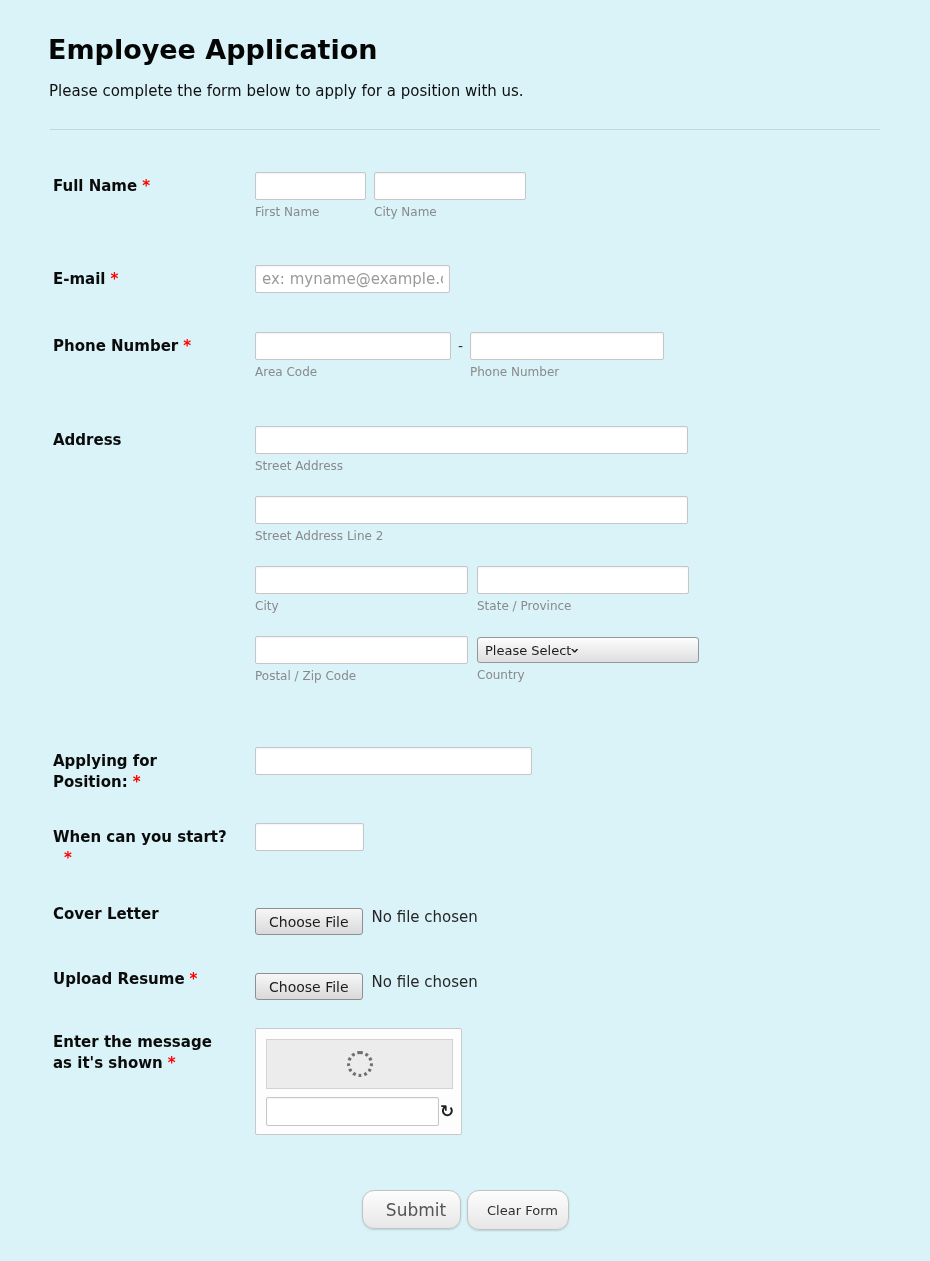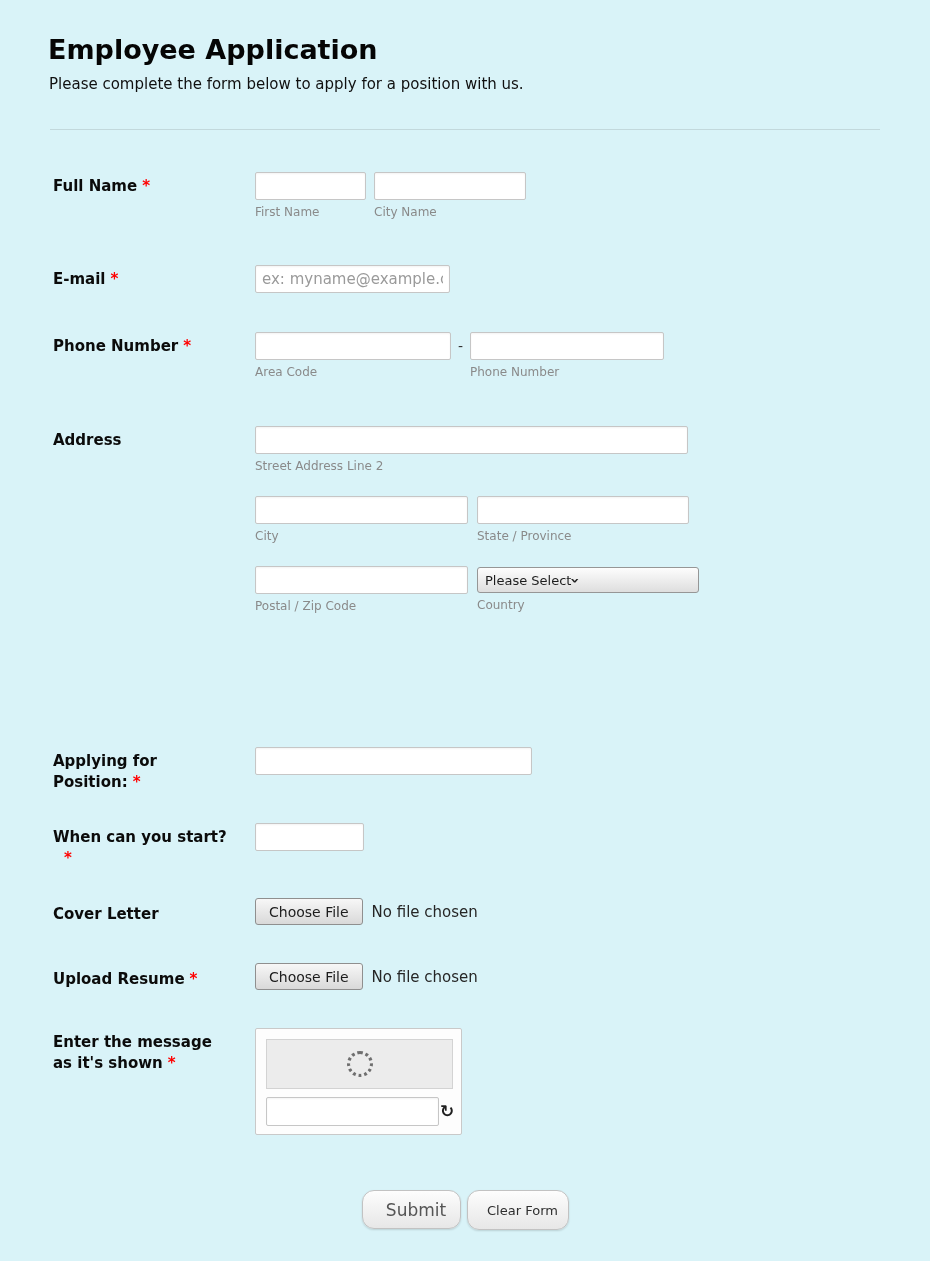--- a/index.html
+++ b/index.html
@@ -16,7 +16,7 @@
     font-size:27px; font-weight:bold; color:#050505;
   }
   .page-subtitle {
-    position:absolute; left:49px; top:75px; margin:0;
+    position:absolute; left:49px; top:82px; margin:0;
     font-size:15px; color:#101010;
   }
   .divider {

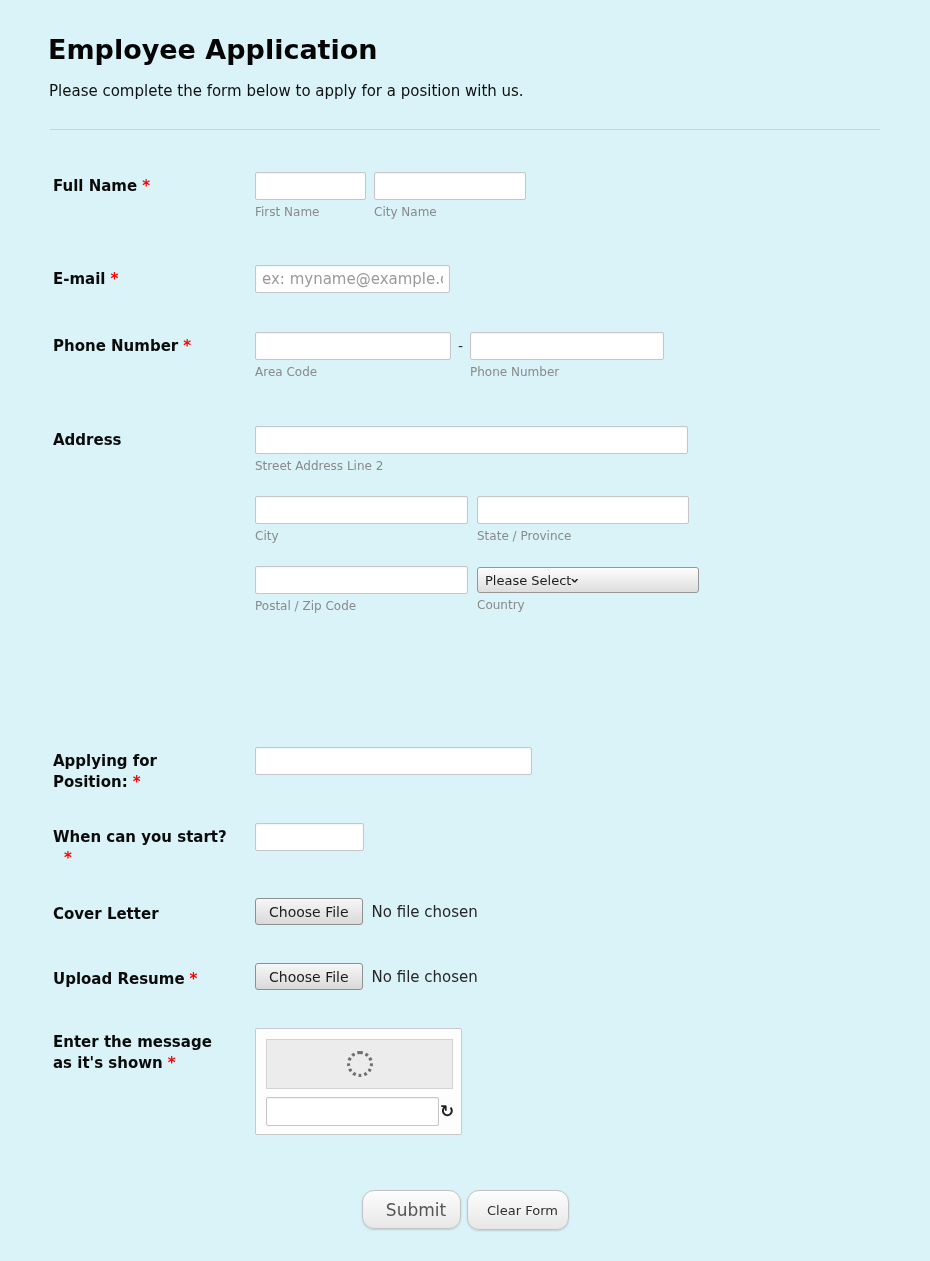--- a/index.html
+++ b/index.html
@@ -165,6 +165,10 @@
     <div class="fields">
       <div class="mb23">
         <input class="ti w433" type="text" style="">
+        <div class="sub">Street Address</div>
+      </div>
+      <div class="mb23">
+        <input class="ti w433" type="text" style="">
         <div class="sub">Street Address Line 2</div>
       </div>
       <div class="hrow gap9 mb23">

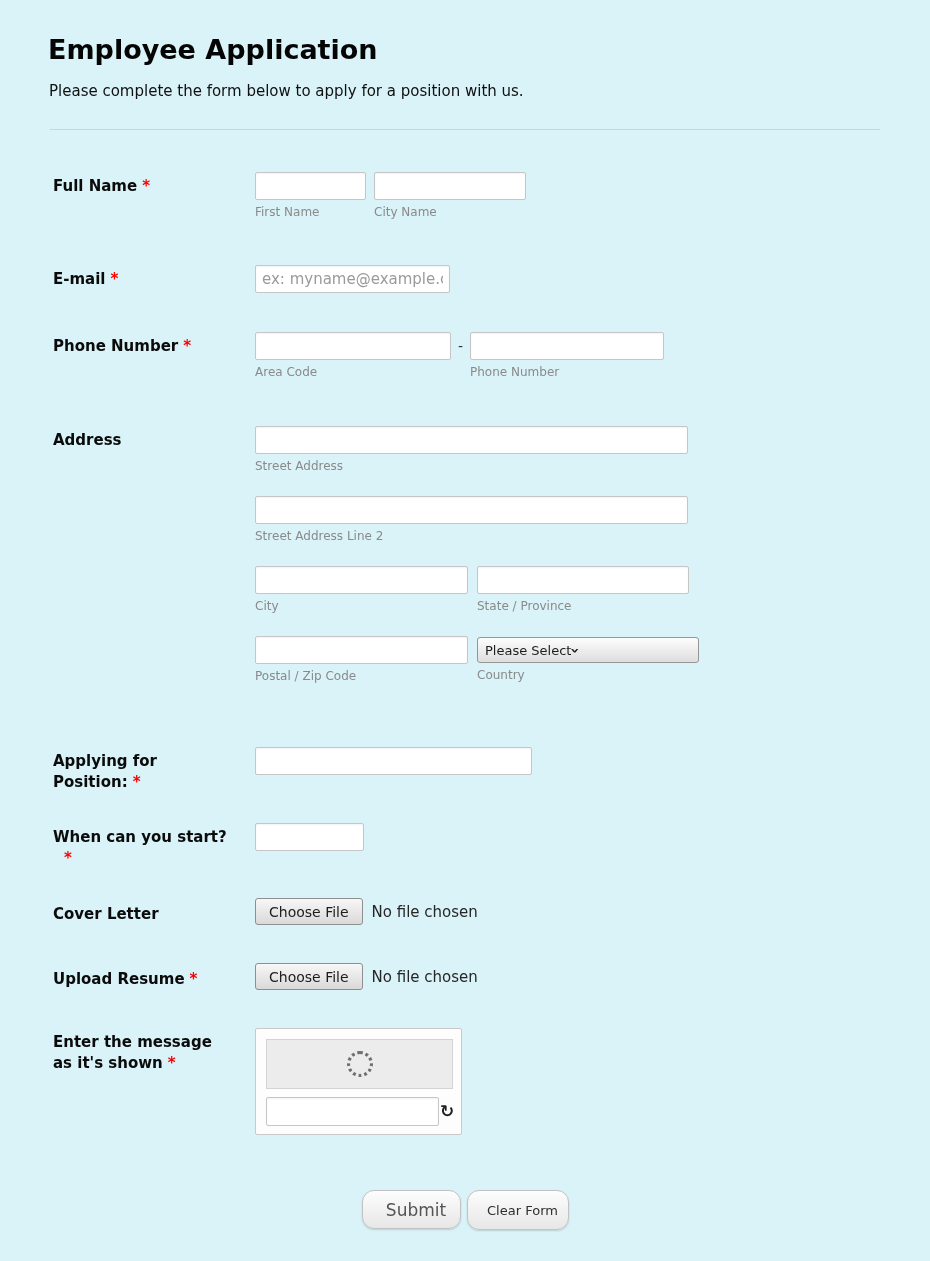--- a/index.html
+++ b/index.html
@@ -71,6 +71,7 @@
     background:linear-gradient(#f7f7f7,#d9d9d9);
     font-family:"DejaVu Sans", sans-serif; font-size:14px; color:#1c1c1c;
     cursor:pointer;
+    margin-top:10px;
   }
   .file-status { margin-left:9px; font-size:15px; color:#262626; }
 

